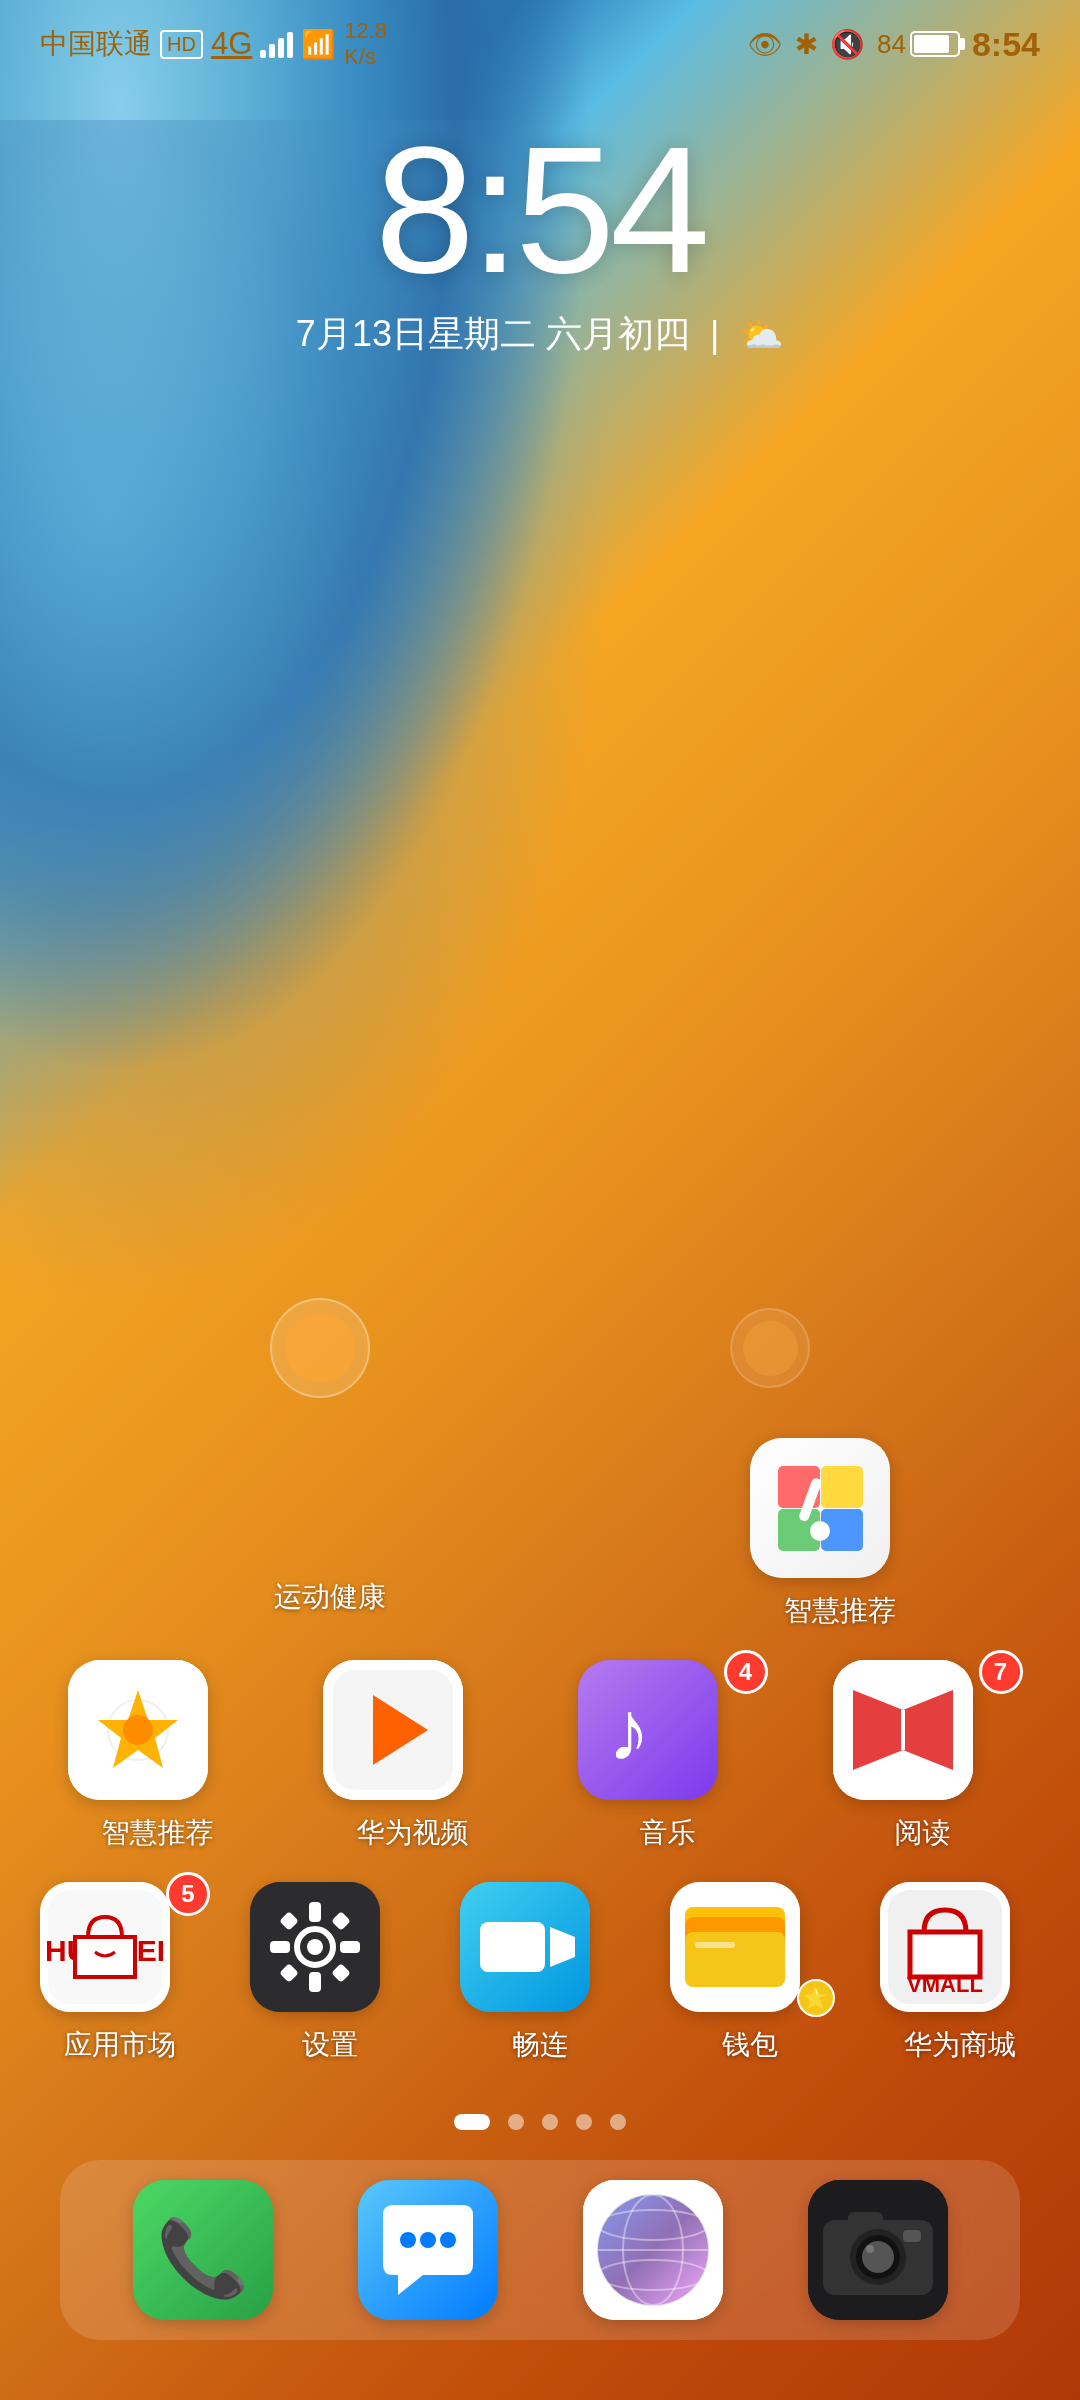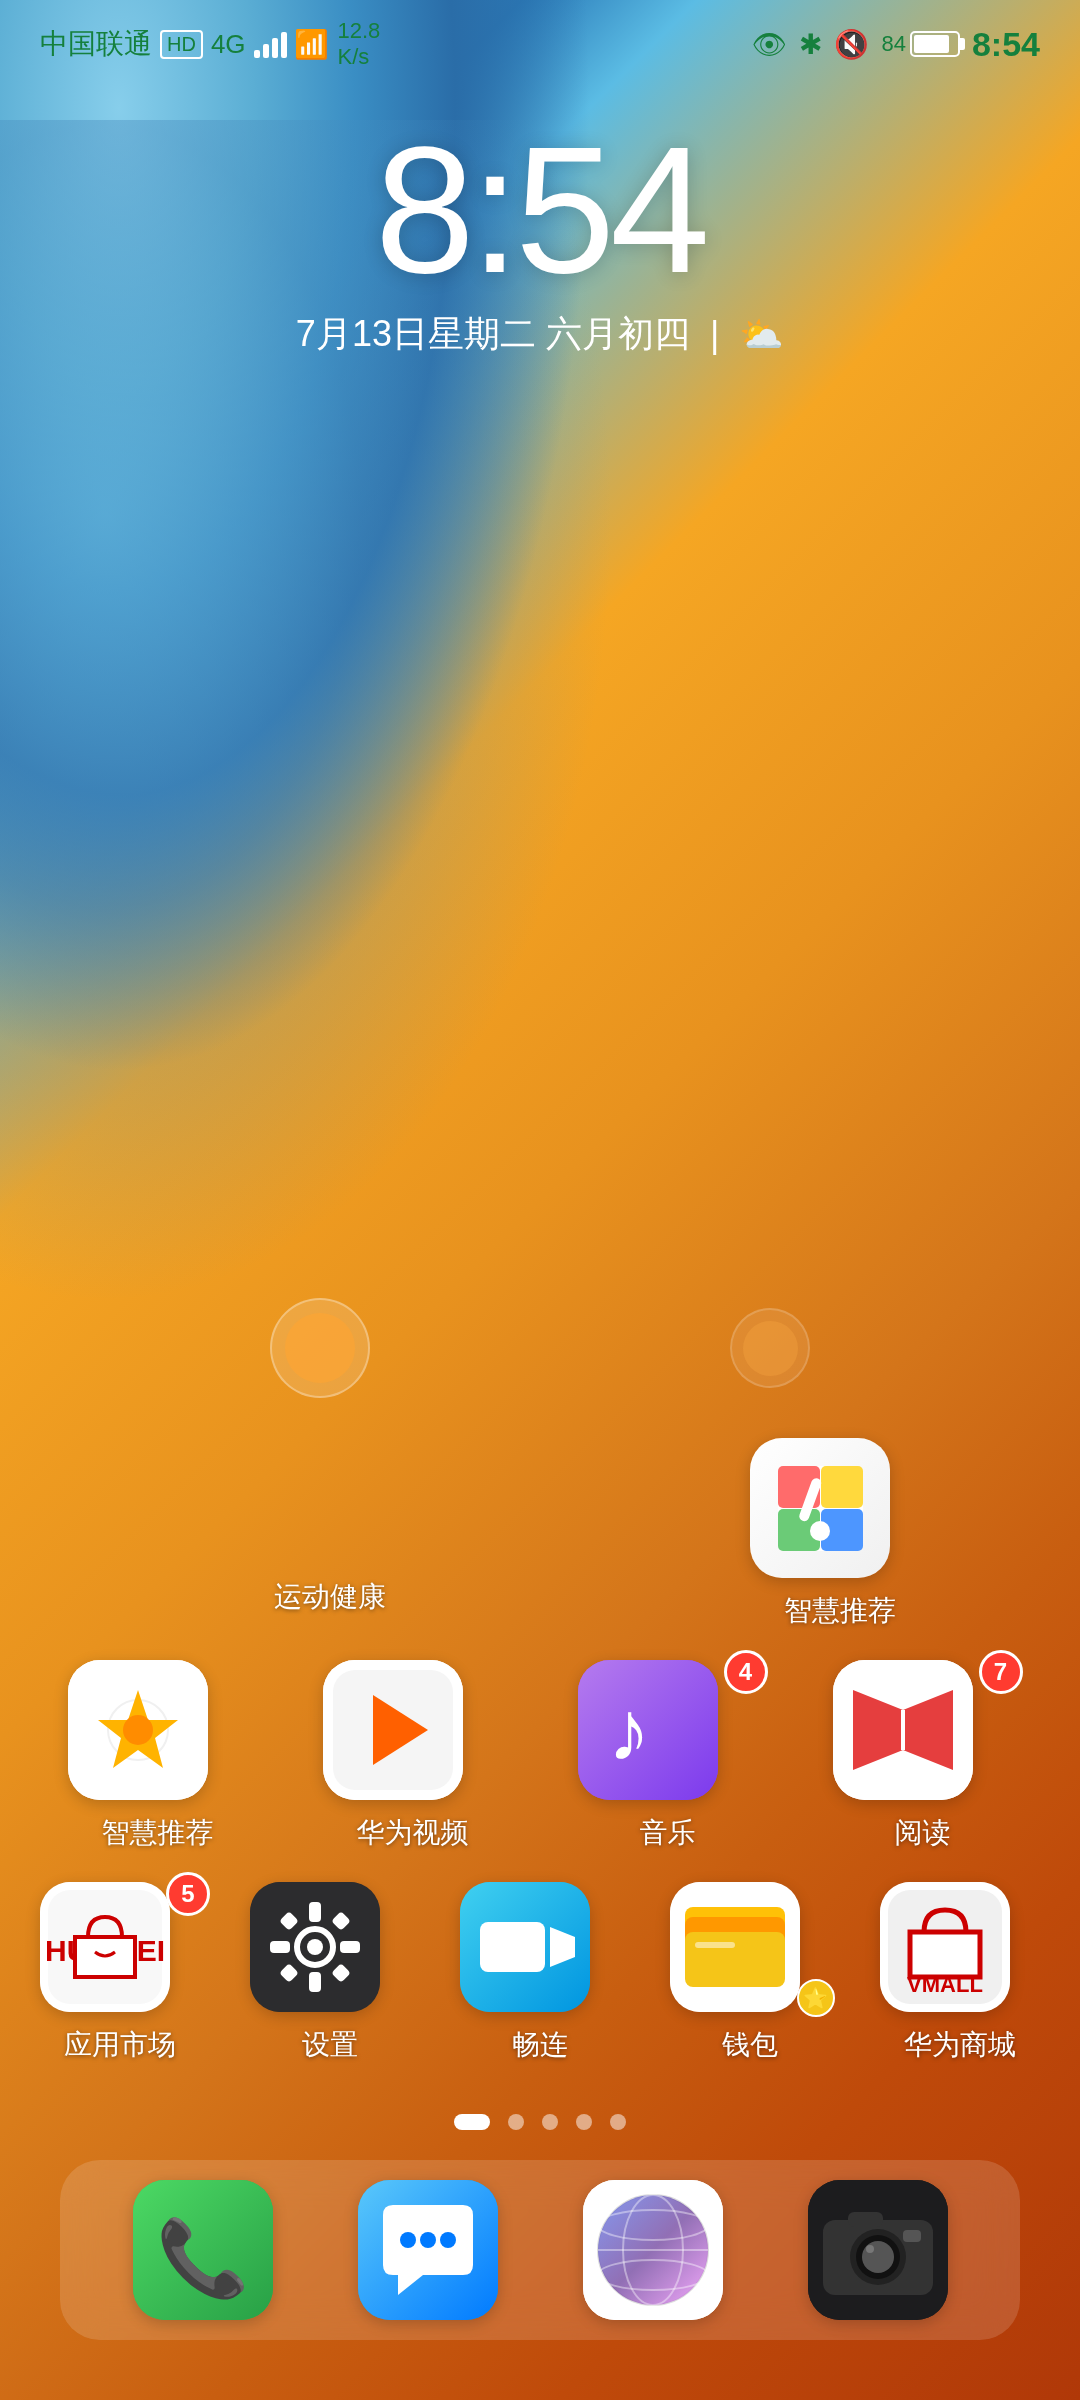--- a/index.html
+++ b/index.html
@@ -53,7 +53,7 @@
       justify-content: space-between;
       align-items: center;
       padding: 18px 40px 10px;
-      color: #15803d;
+      color: #a16207;
       font-size: 28px;
       font-weight: 500;
     }

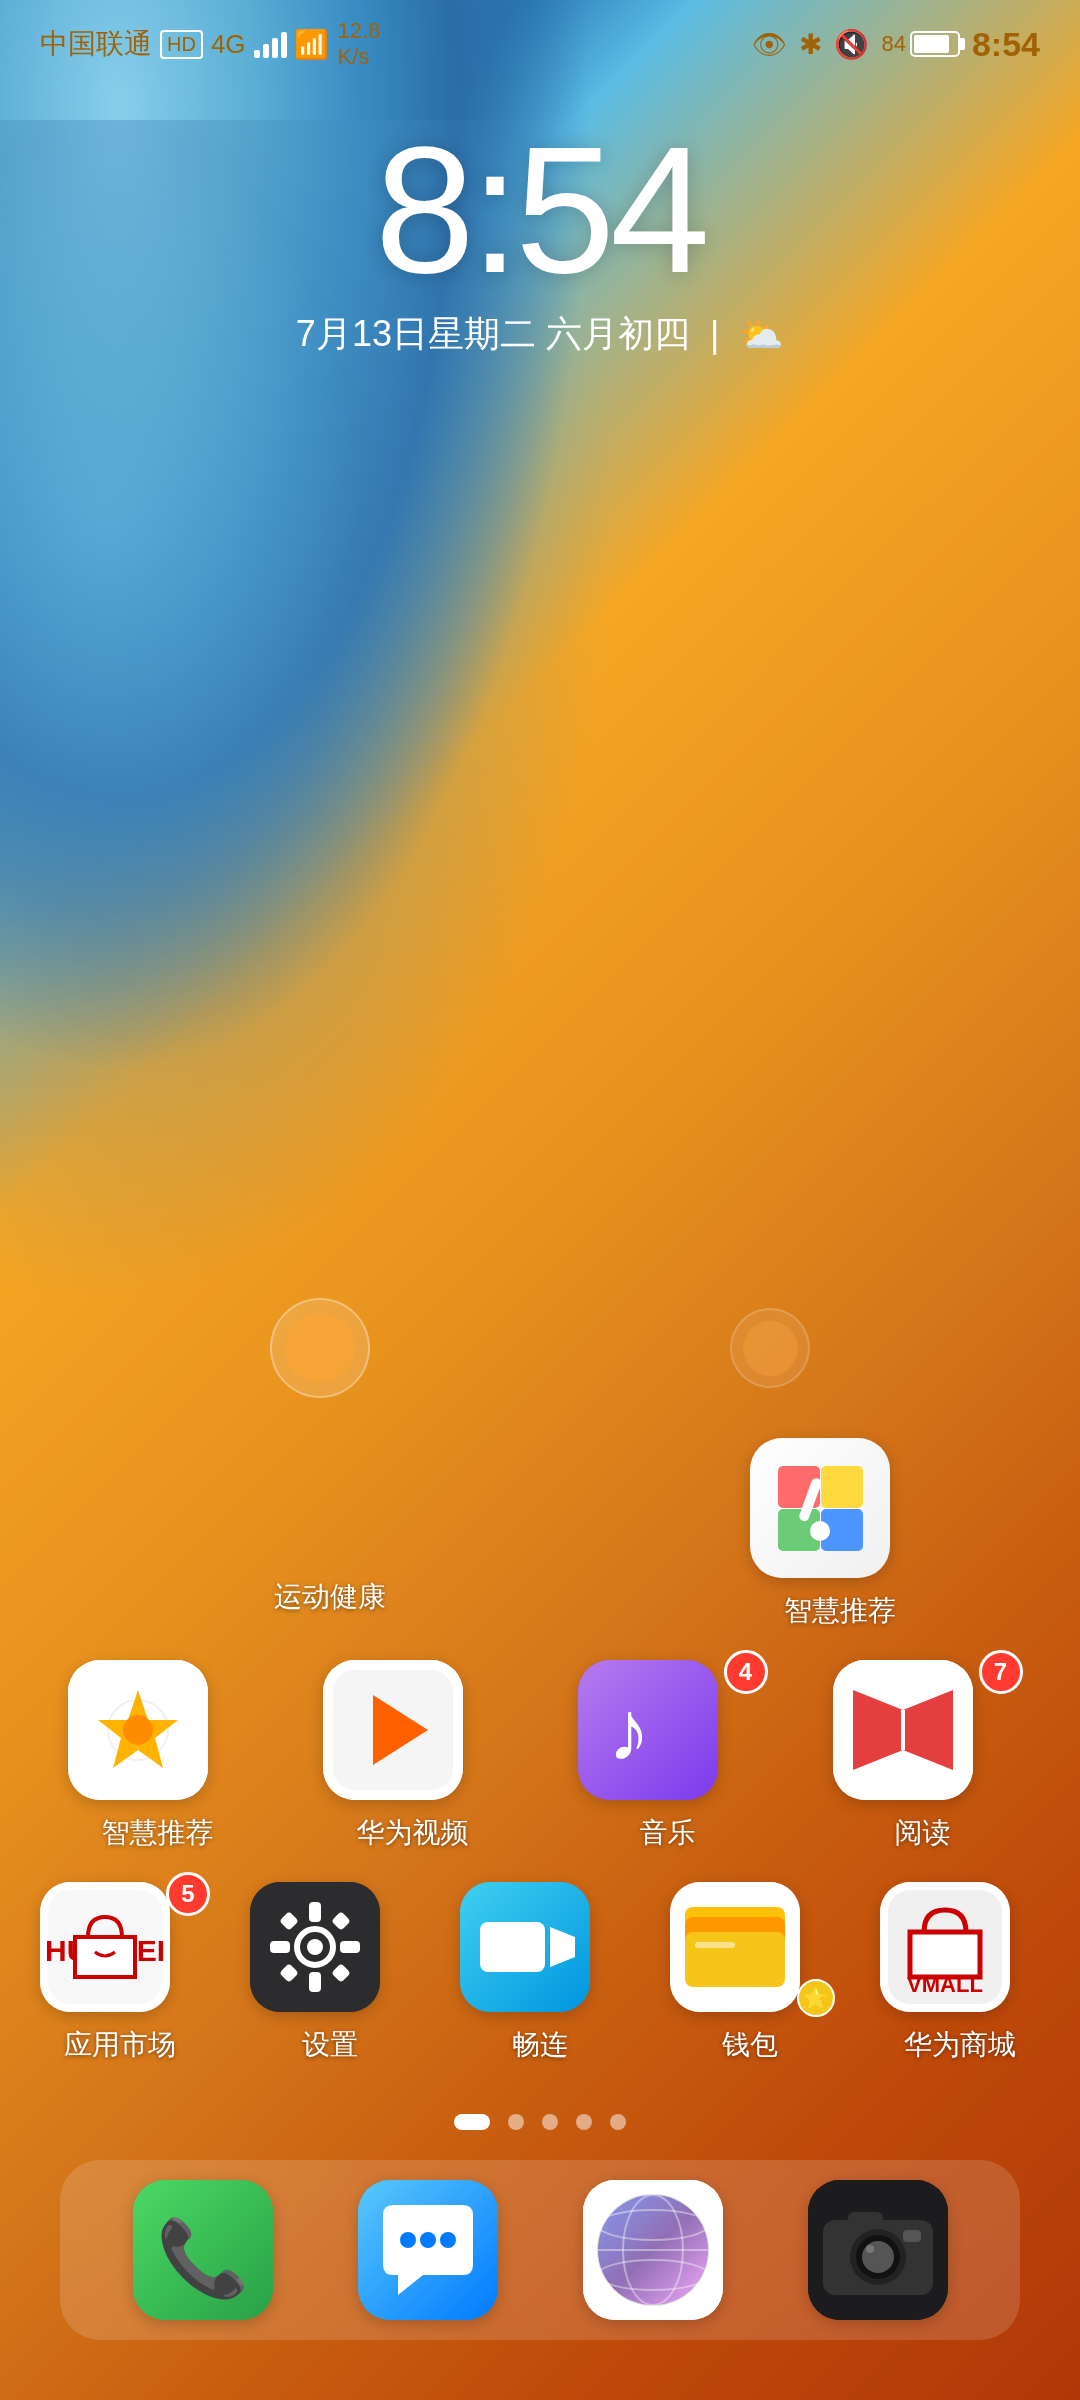--- a/index.html
+++ b/index.html
@@ -368,7 +368,7 @@
     <div class="status-left">
       <span>中国联通</span>
       <span style="border:2px solid white;padding:1px 5px;font-size:20px;border-radius:4px;">HD</span>
-      <span style="font-size:26px;">4G</span>
+      <span style="font-size:31px;text-decoration:underline;">4G</span>
 
       <div class="signal-bars">
         <div class="signal-bar" style="height:8px;"></div>

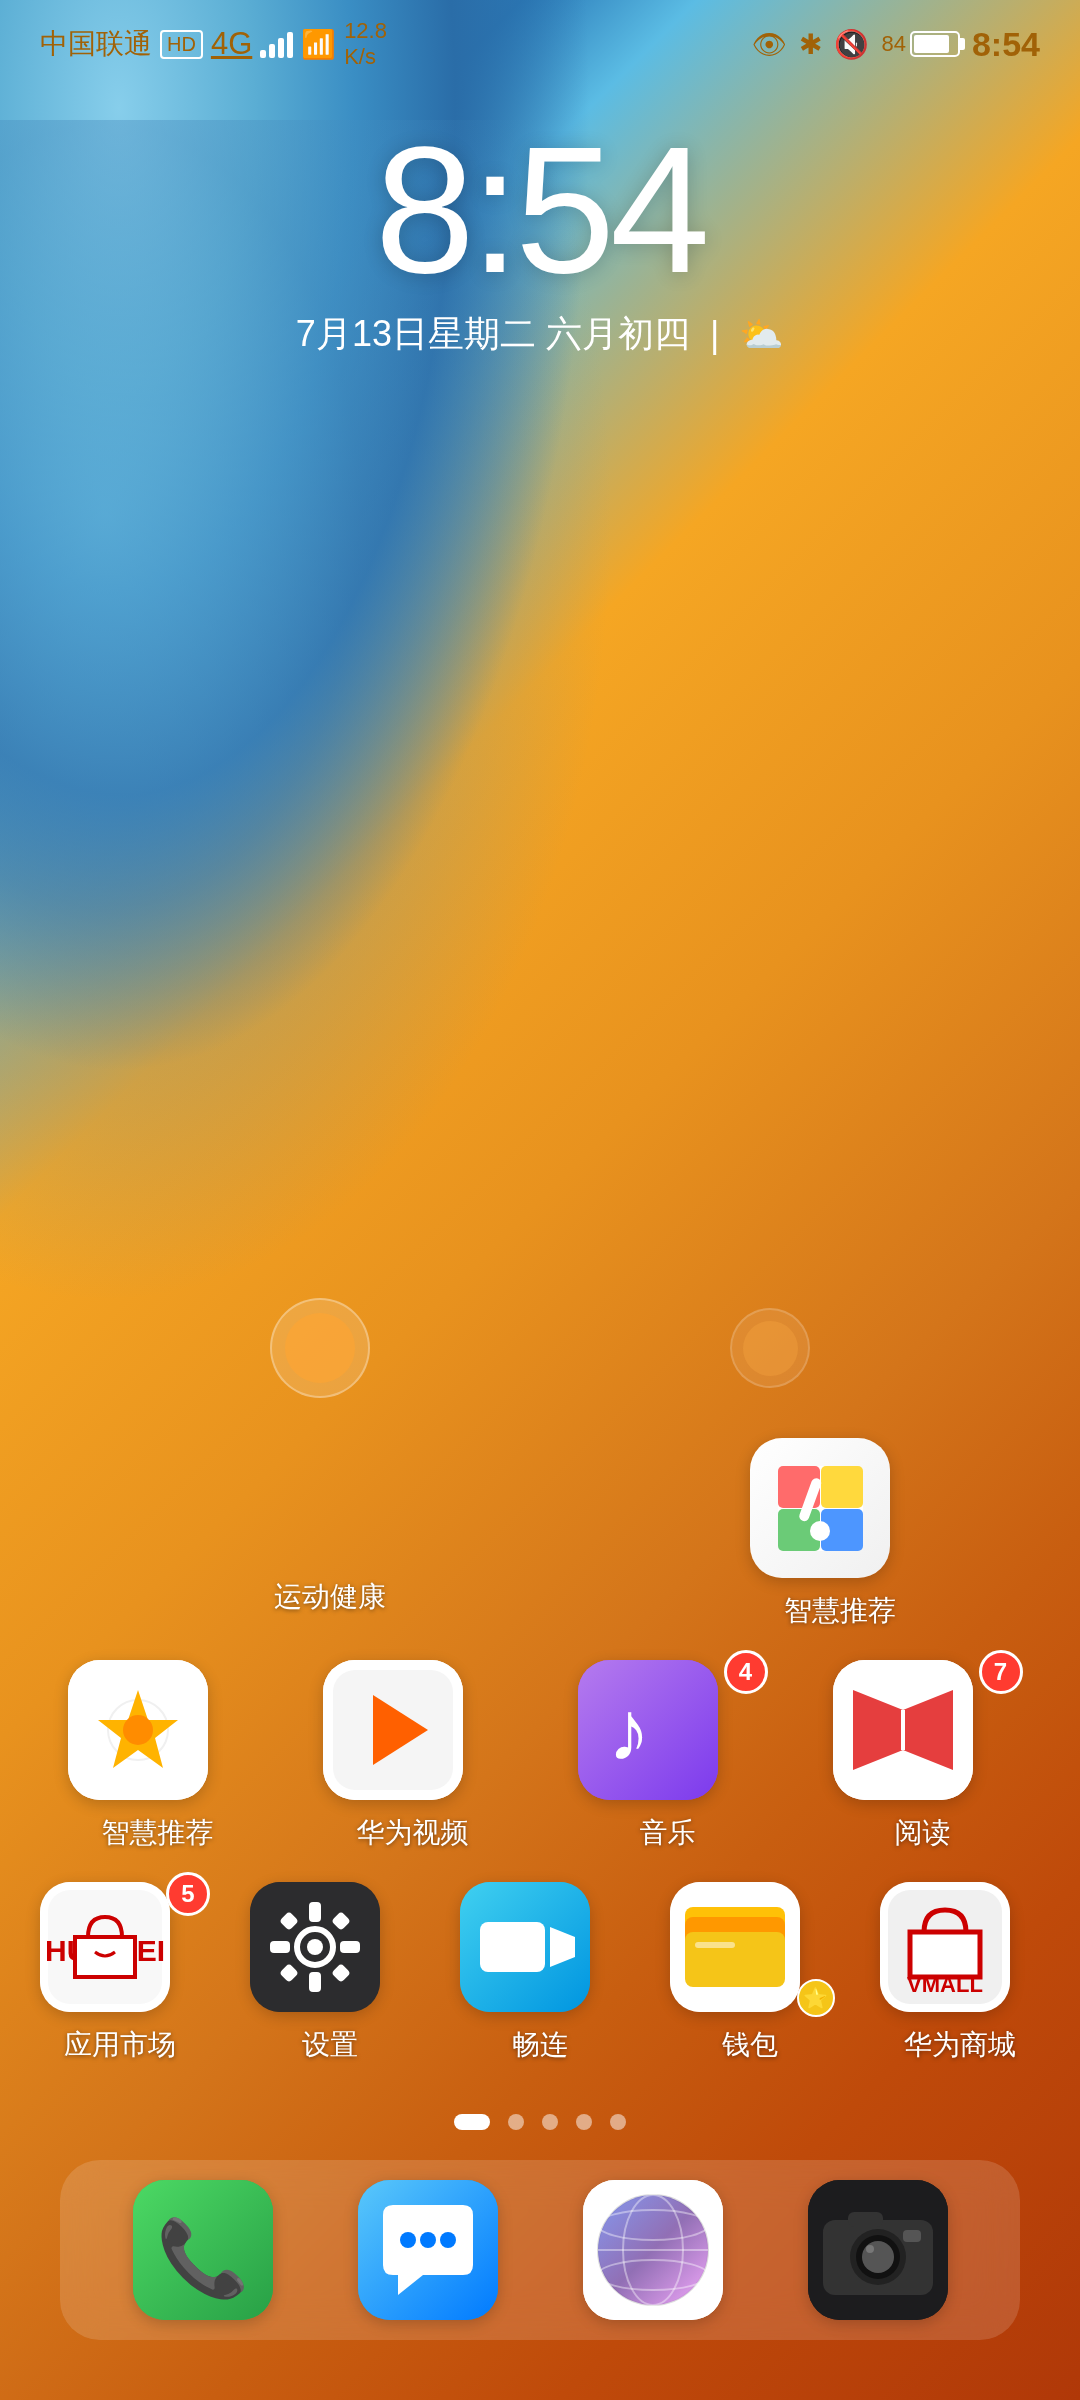--- a/index.html
+++ b/index.html
@@ -389,7 +389,7 @@
       <span style="font-size:28px;">🔇</span>
 
       <div class="battery-icon">
-        <span style="font-size:22px;">84</span>
+        <span style="font-size:26px;">84</span>
         <div class="battery-body">
           <div class="battery-fill"></div>
         </div>

